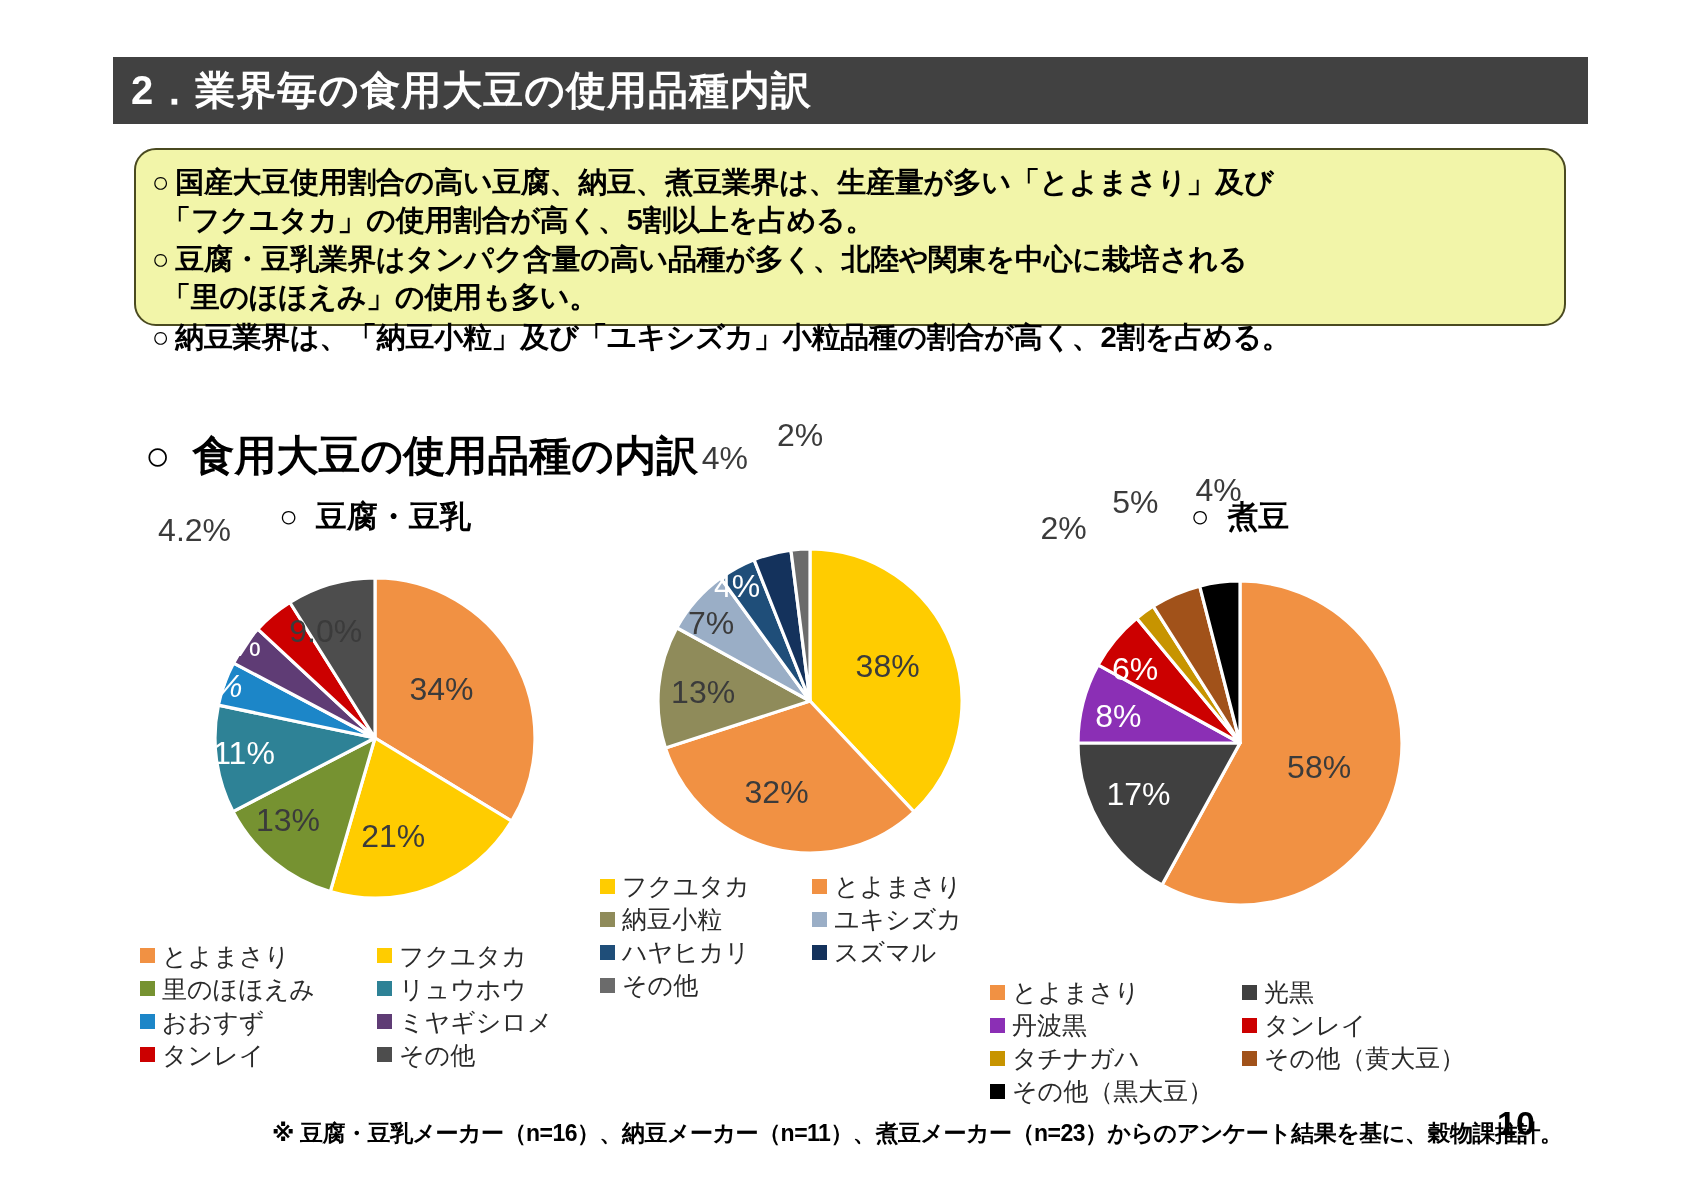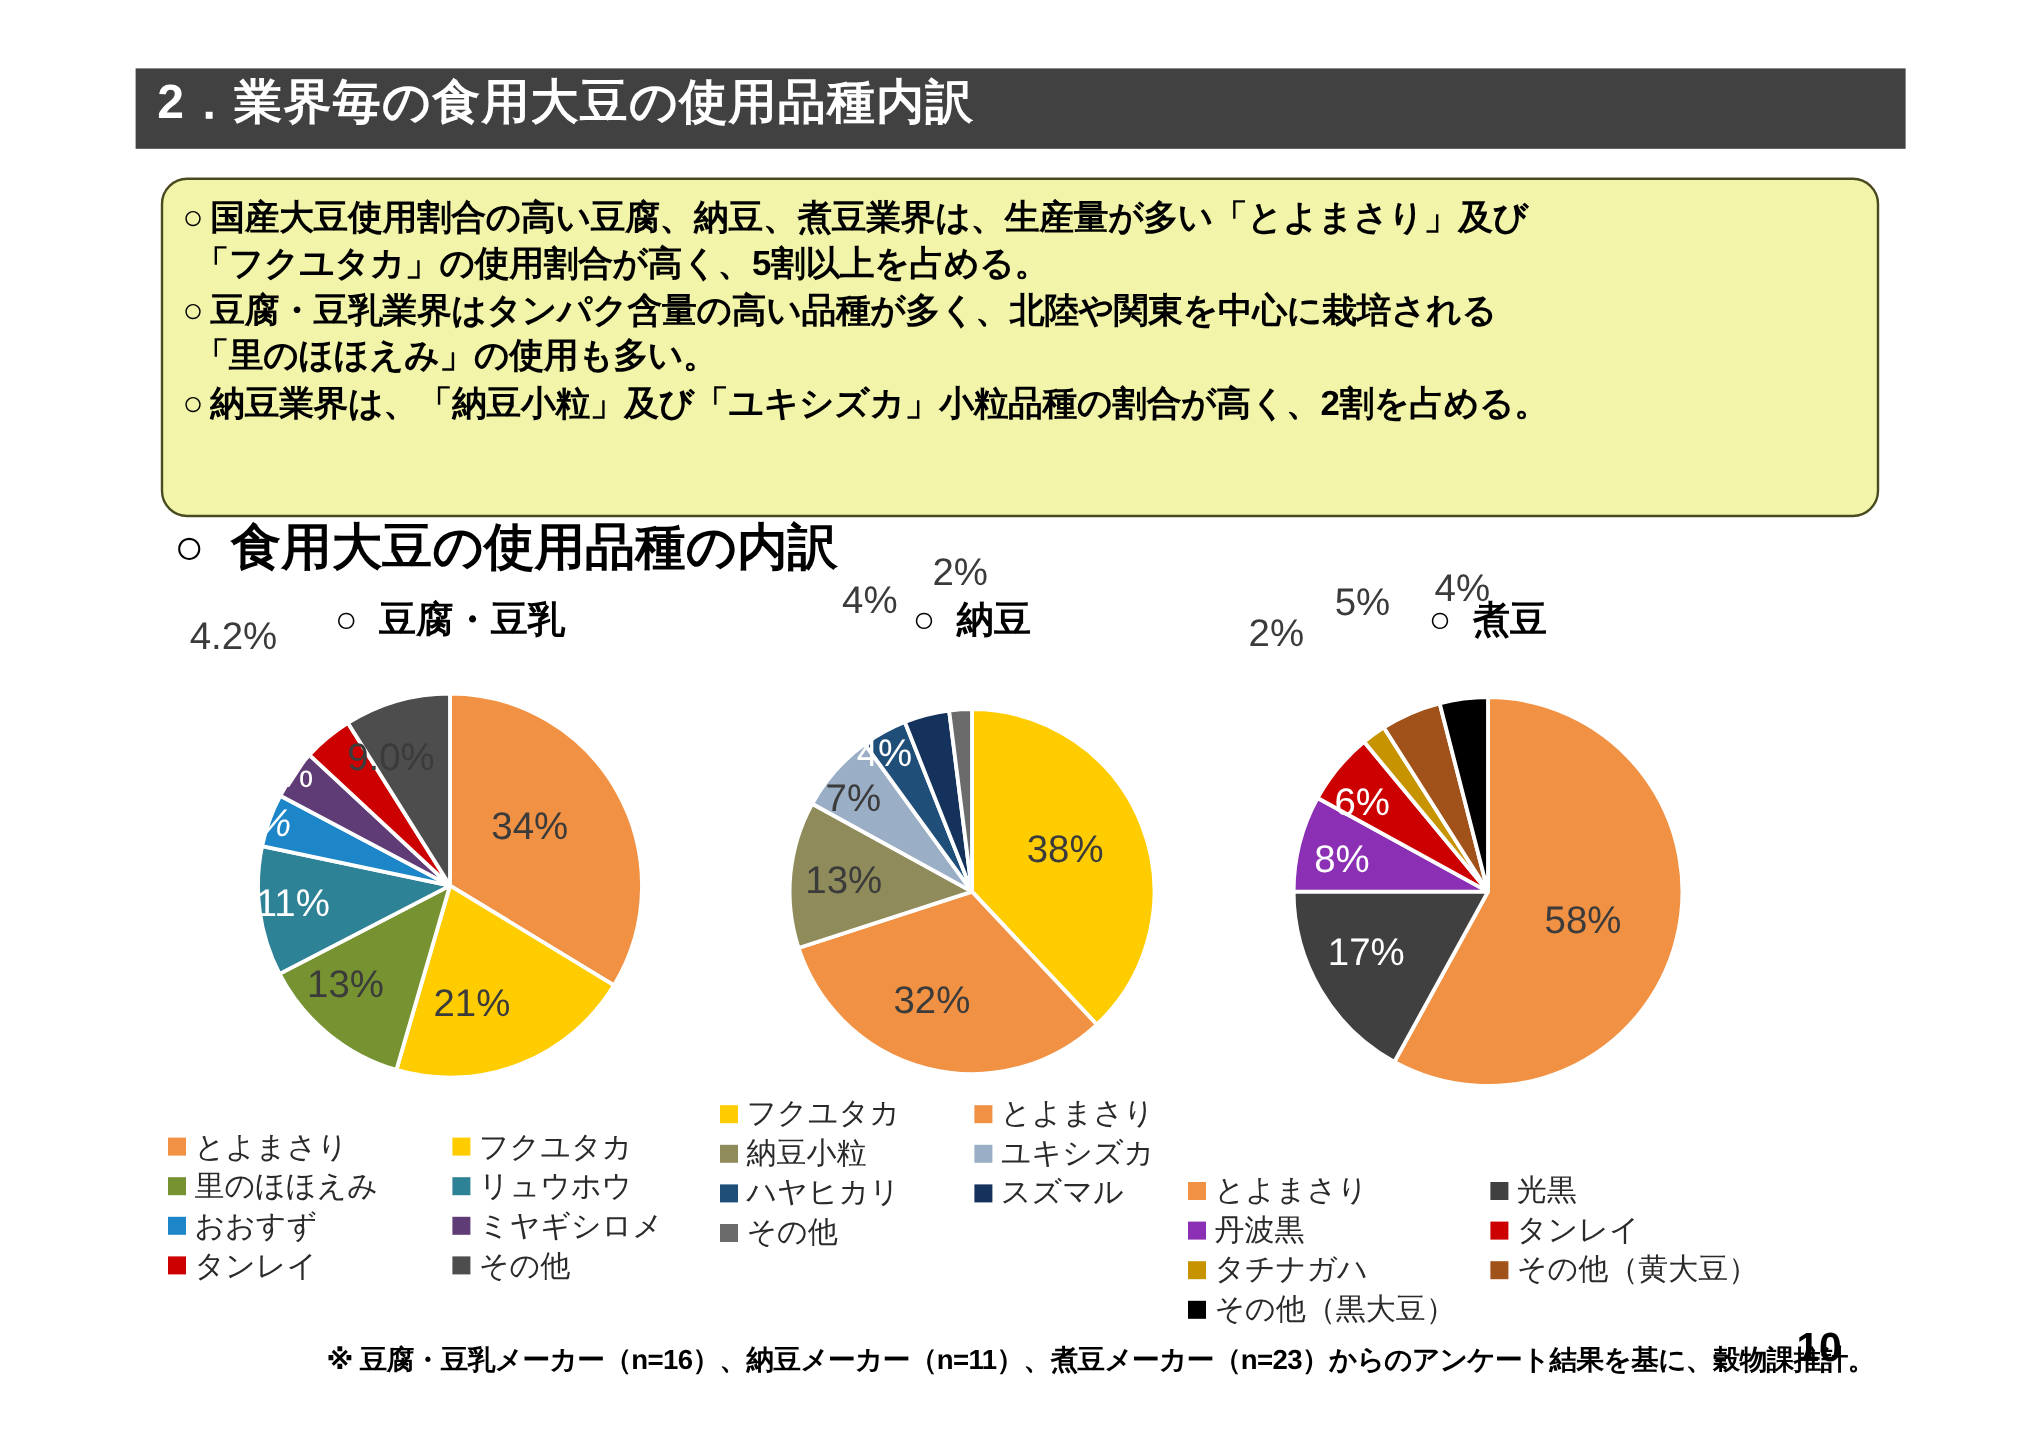--- a/index.html
+++ b/index.html
@@ -25,7 +25,7 @@
     height: 67px;
     background: #414141;
     display: flex;
-    align-items: flex-start;
+    align-items: center;
   }
   #title-bar .title-text {
     color: #ffffff;

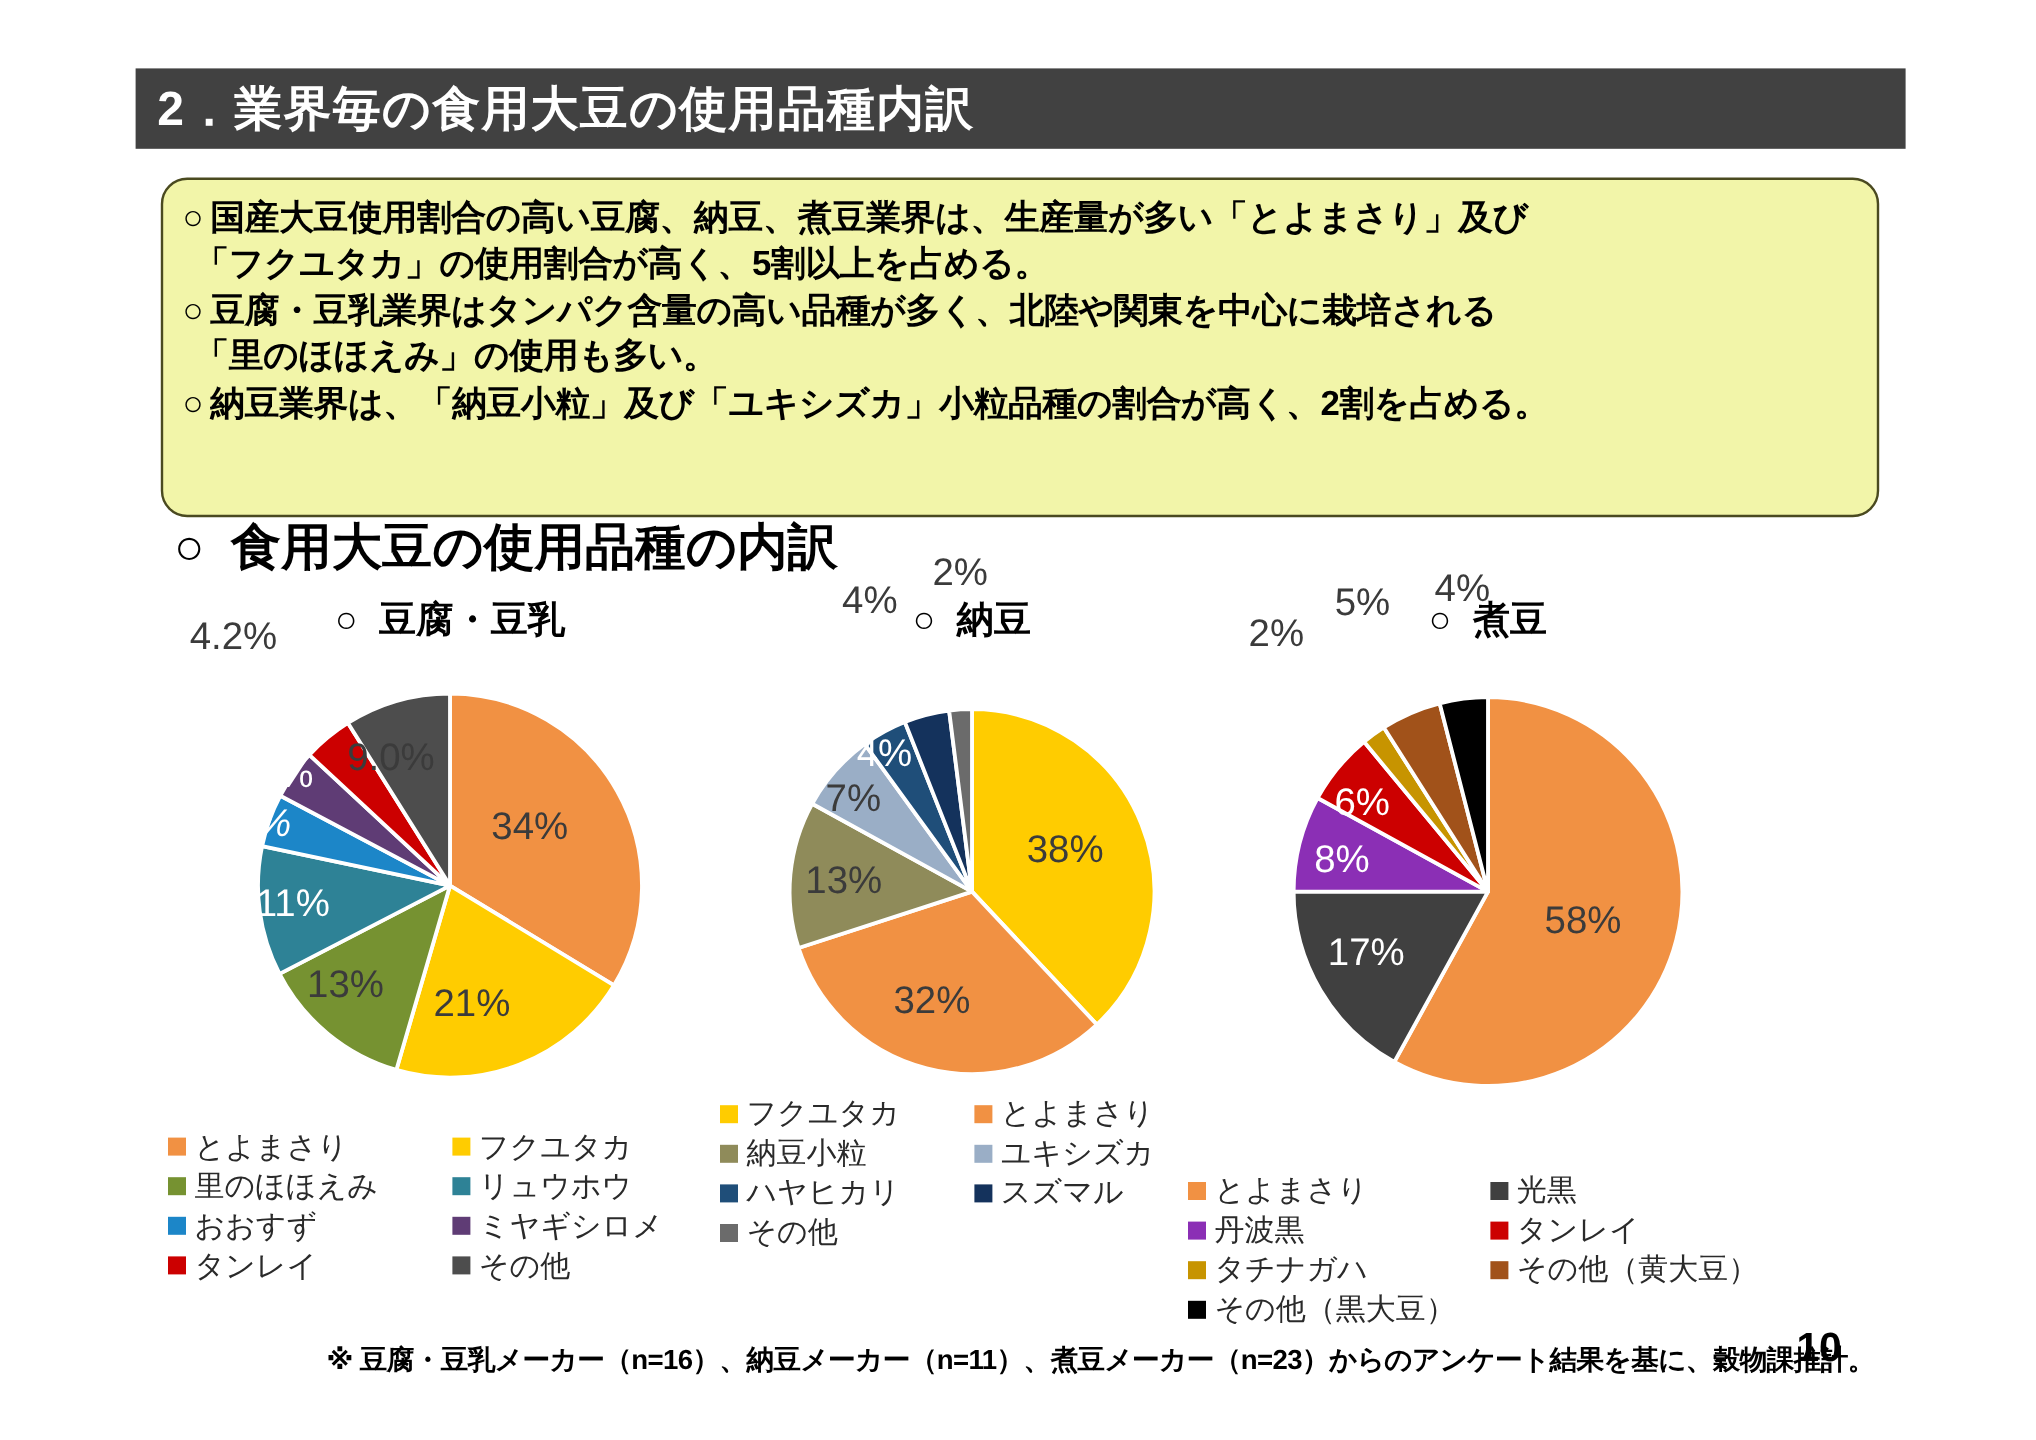--- a/index.html
+++ b/index.html
@@ -42,7 +42,7 @@
     left: 134px;
     top: 148px;
     width: 1432px;
-    height: 283px;
+    height: 178px;
     background: #f2f5a9;
     border: 2px solid #4a4a20;
     border-radius: 22px;

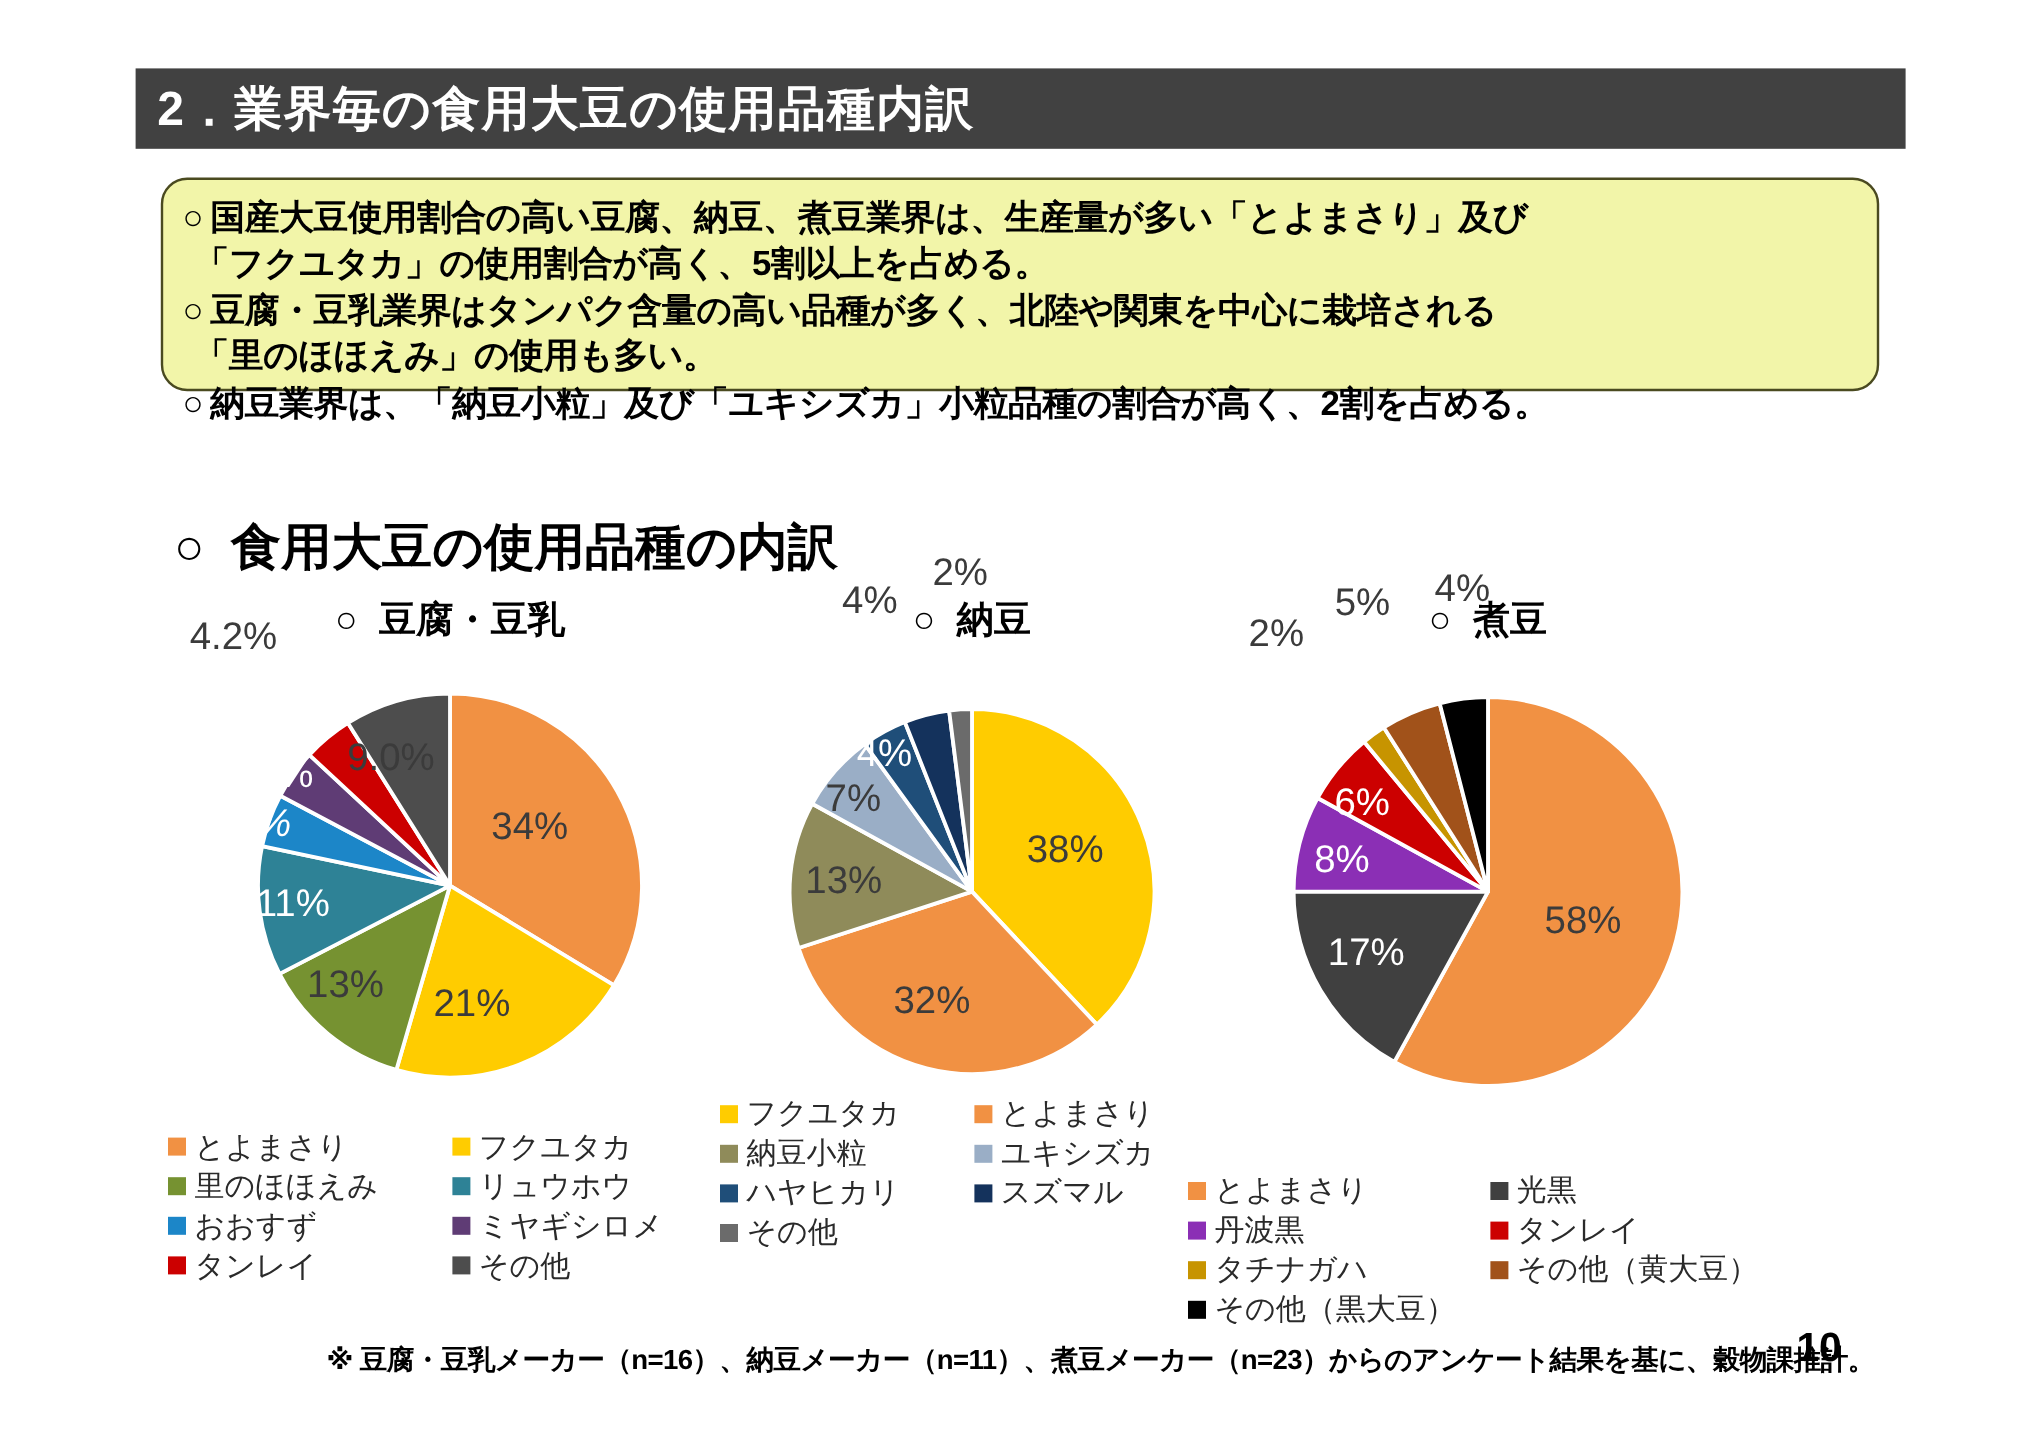--- a/index.html
+++ b/index.html
@@ -240,9 +240,6 @@
 </div>
 
 <div class="chart-block" id="chart-block-2">
-  <div class="chart-title">
-    <span class="mark">○</span><span>納豆</span>
-  </div>
   <div class="pie-wrap" id="pie-wrap-2">
       <svg width="400" height="368" viewBox="0 0 400 368">
         <path d="M 200 205 L 200 53 A 152 152 0 0 1 304.0511601011607 315.8032313680545 Z" fill="#fc0" stroke="#ffffff" stroke-width="3.2" stroke-linejoin="round"></path>

